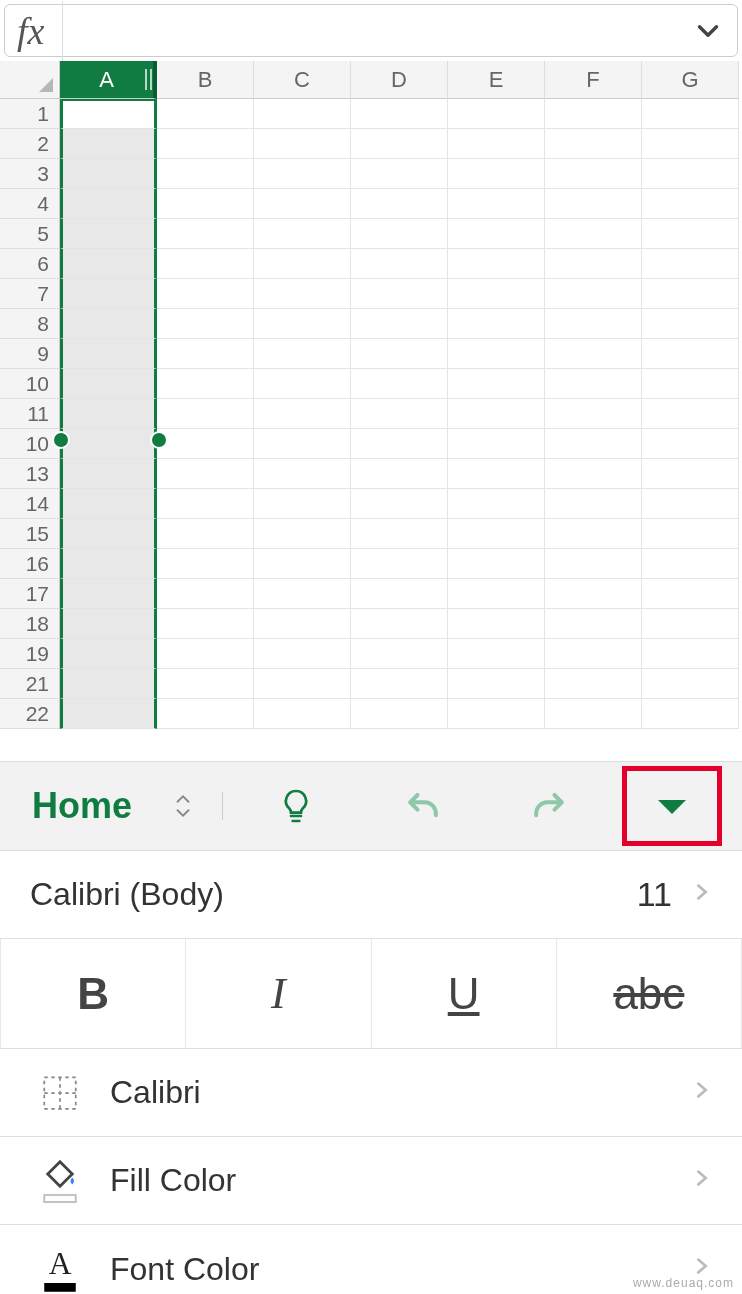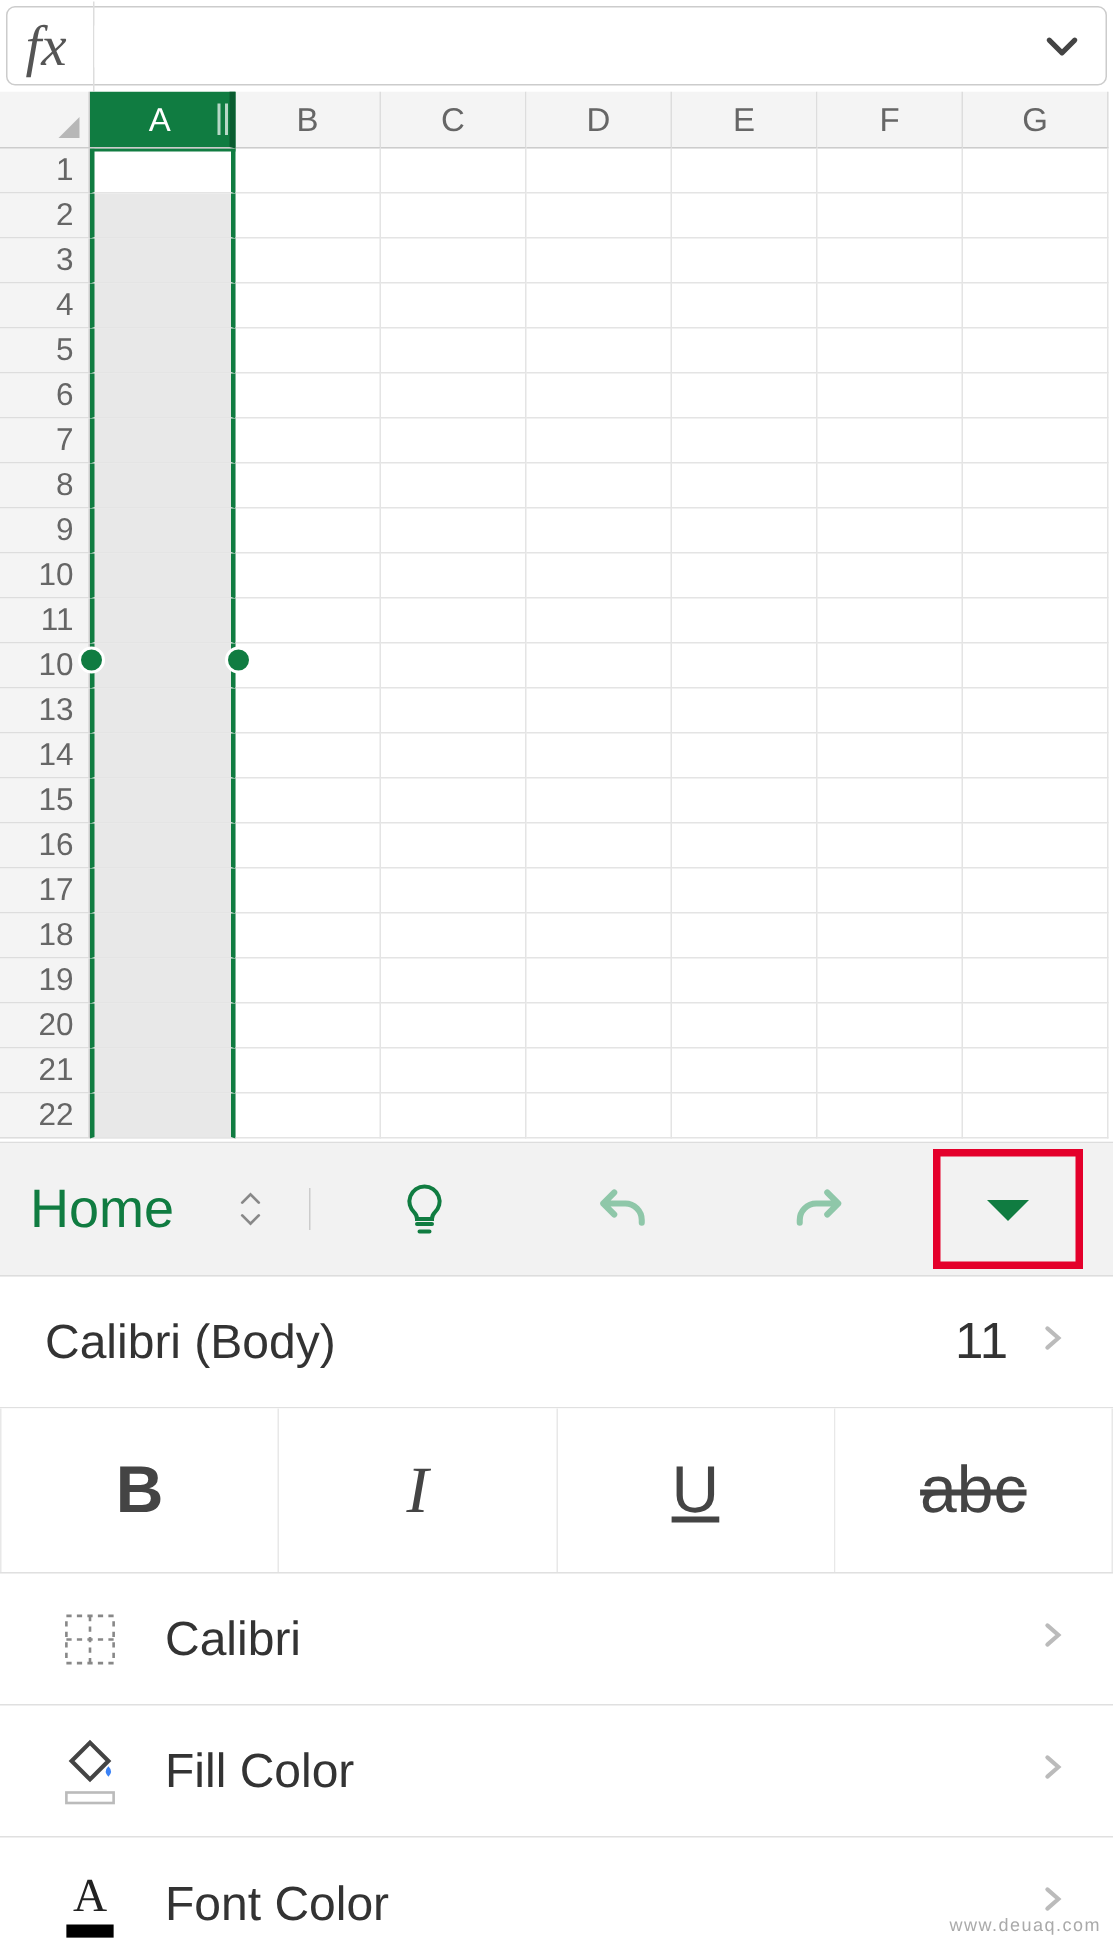--- a/index.html
+++ b/index.html
@@ -413,16 +413,6 @@
       </div>
       <div class="row">
         <div class="row-h">19</div>
-        <div class="cell selcol"></div>
-        <div class="cell"></div>
-        <div class="cell"></div>
-        <div class="cell"></div>
-        <div class="cell"></div>
-        <div class="cell"></div>
-        <div class="cell"></div>
-      </div>
-      <div class="row">
-        <div class="row-h">20</div>
         <div class="cell selcol"></div>
         <div class="cell"></div>
         <div class="cell"></div>

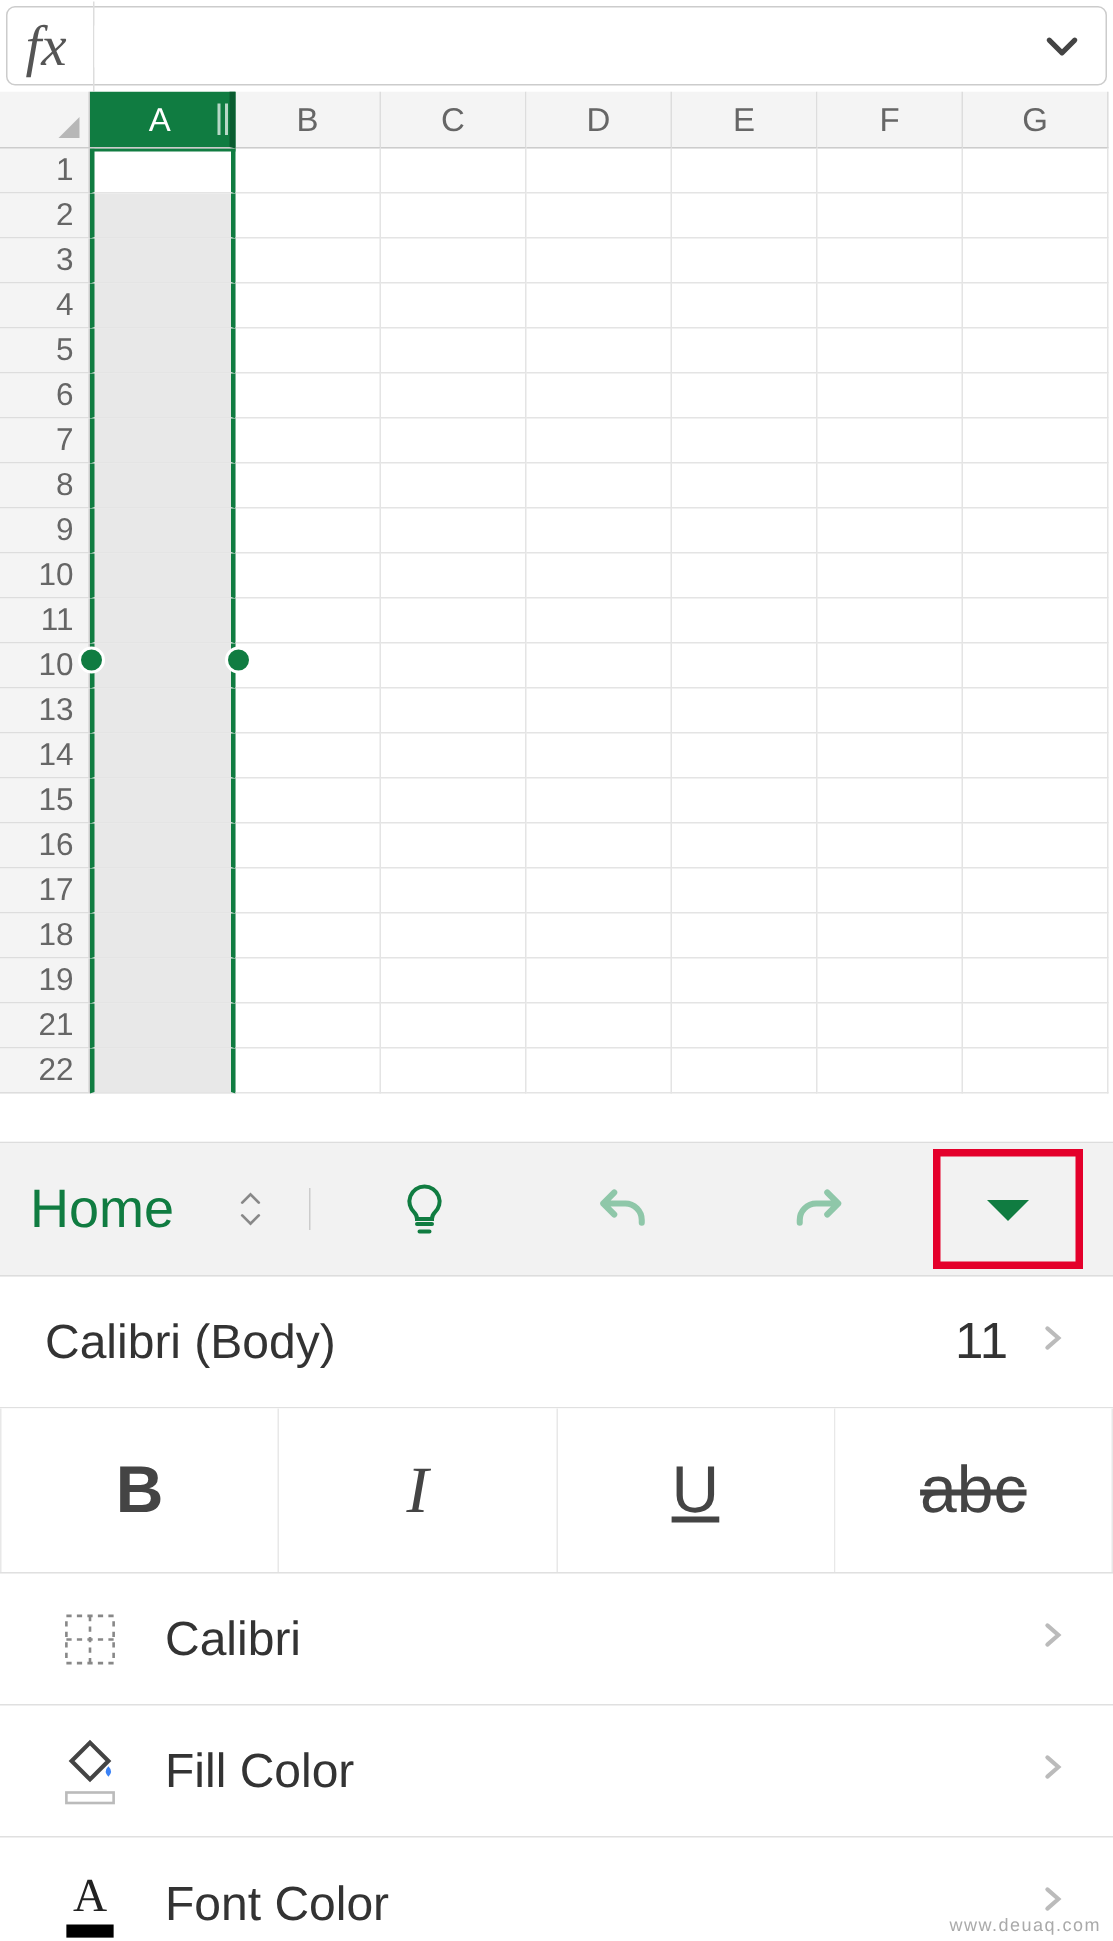--- a/index.html
+++ b/index.html
@@ -141,7 +141,8 @@
 .tab-label {
   font-size: 36px;
   color: #107c41;
-  font-weight: 400;
+  font-weight: 700;
+  margin-left: 12px;
 }
 .tab-switch {
   margin-left: 40px;

